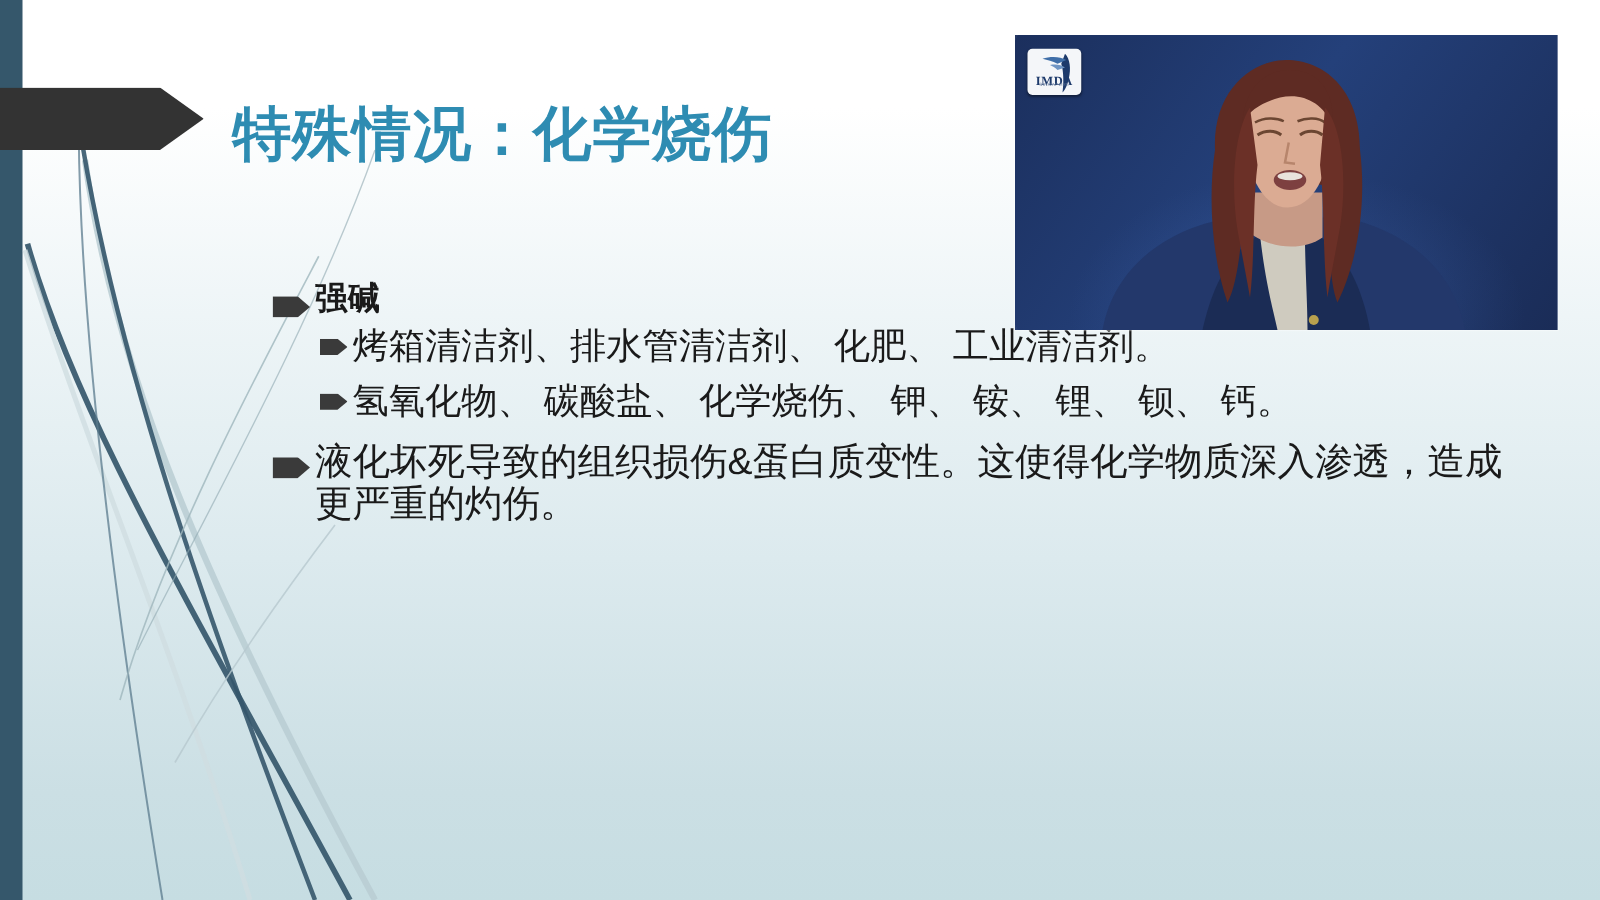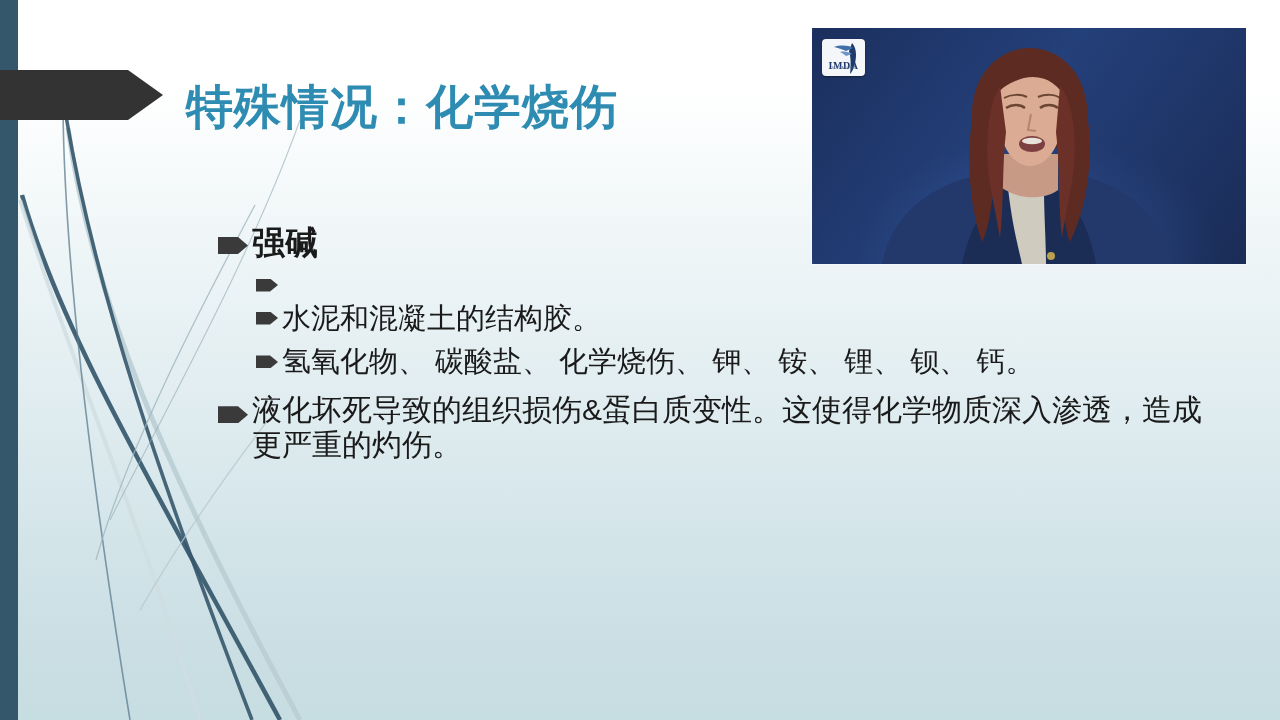--- a/index.html
+++ b/index.html
@@ -81,7 +81,7 @@
     margin-bottom: 6px;
   }
   .lvl1 .text {
-    font-size: 33px;
+    font-size: 26px;
     font-weight: bold;
     color: #1a1a1a;
     line-height: 1.14;

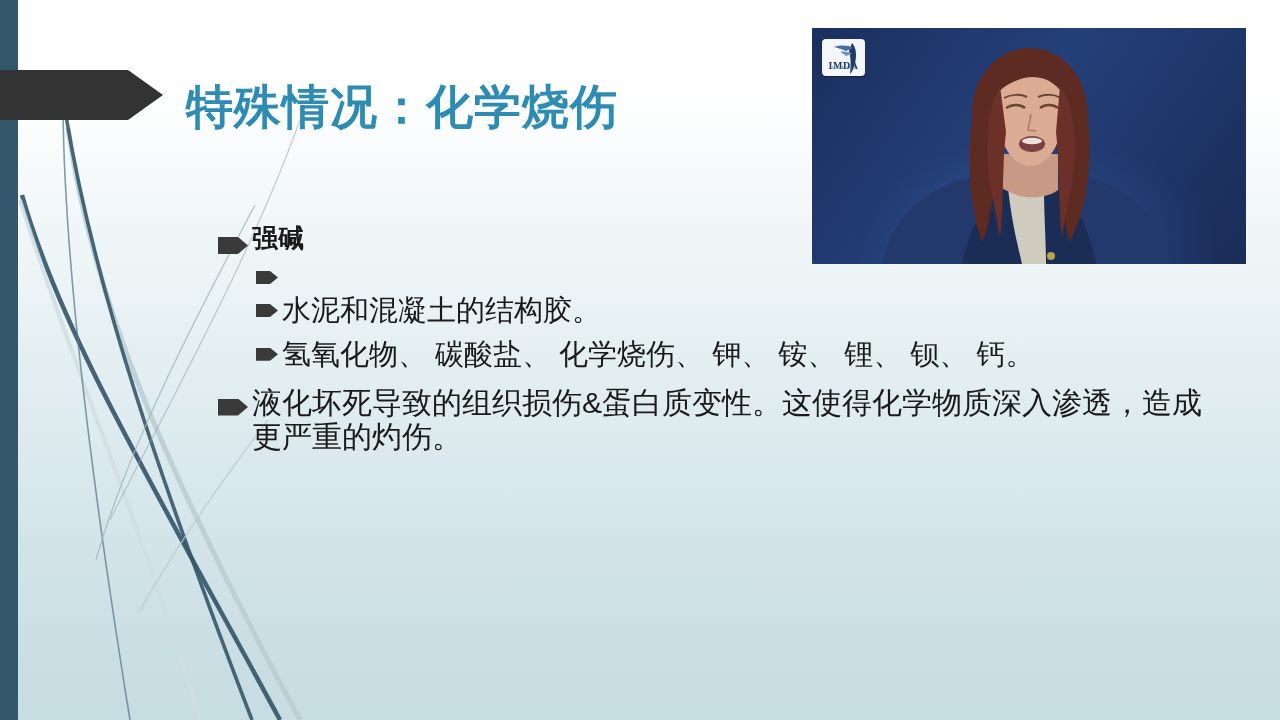--- a/index.html
+++ b/index.html
@@ -193,6 +193,7 @@
     <div class="sublist">
       <div class="bullet-row lvl2">
         <span class="marker"></span>
+        <span class="text">烤箱清洁剂、排水管清洁剂、 化肥、 工业清洁剂。</span>
       </div>
       <div class="bullet-row lvl2">
         <span class="marker"></span>

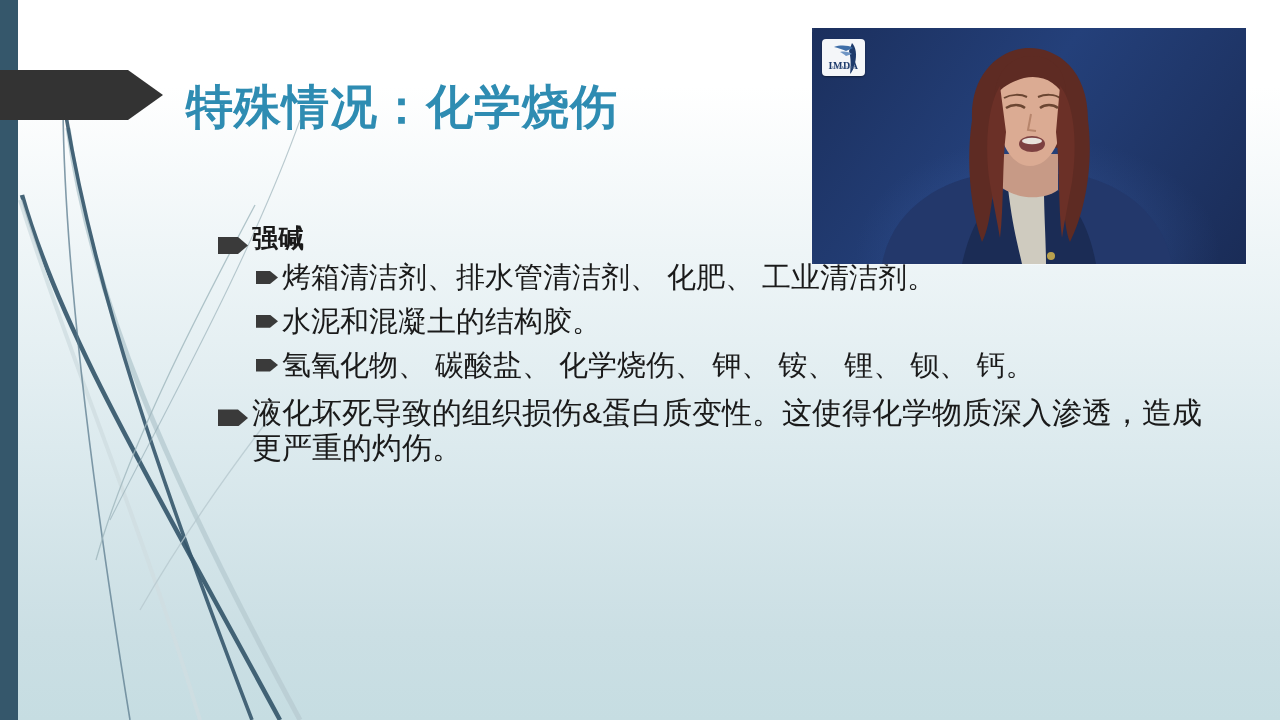--- a/index.html
+++ b/index.html
@@ -197,10 +197,6 @@
       </div>
       <div class="bullet-row lvl2">
         <span class="marker"></span>
-        <span class="text">水泥和混凝土的结构胶。</span>
-      </div>
-      <div class="bullet-row lvl2">
-        <span class="marker"></span>
         <span class="text">氢氧化物、 碳酸盐、 化学烧伤、 钾、 铵、 锂、 钡、 钙。</span>
       </div>
     </div>

